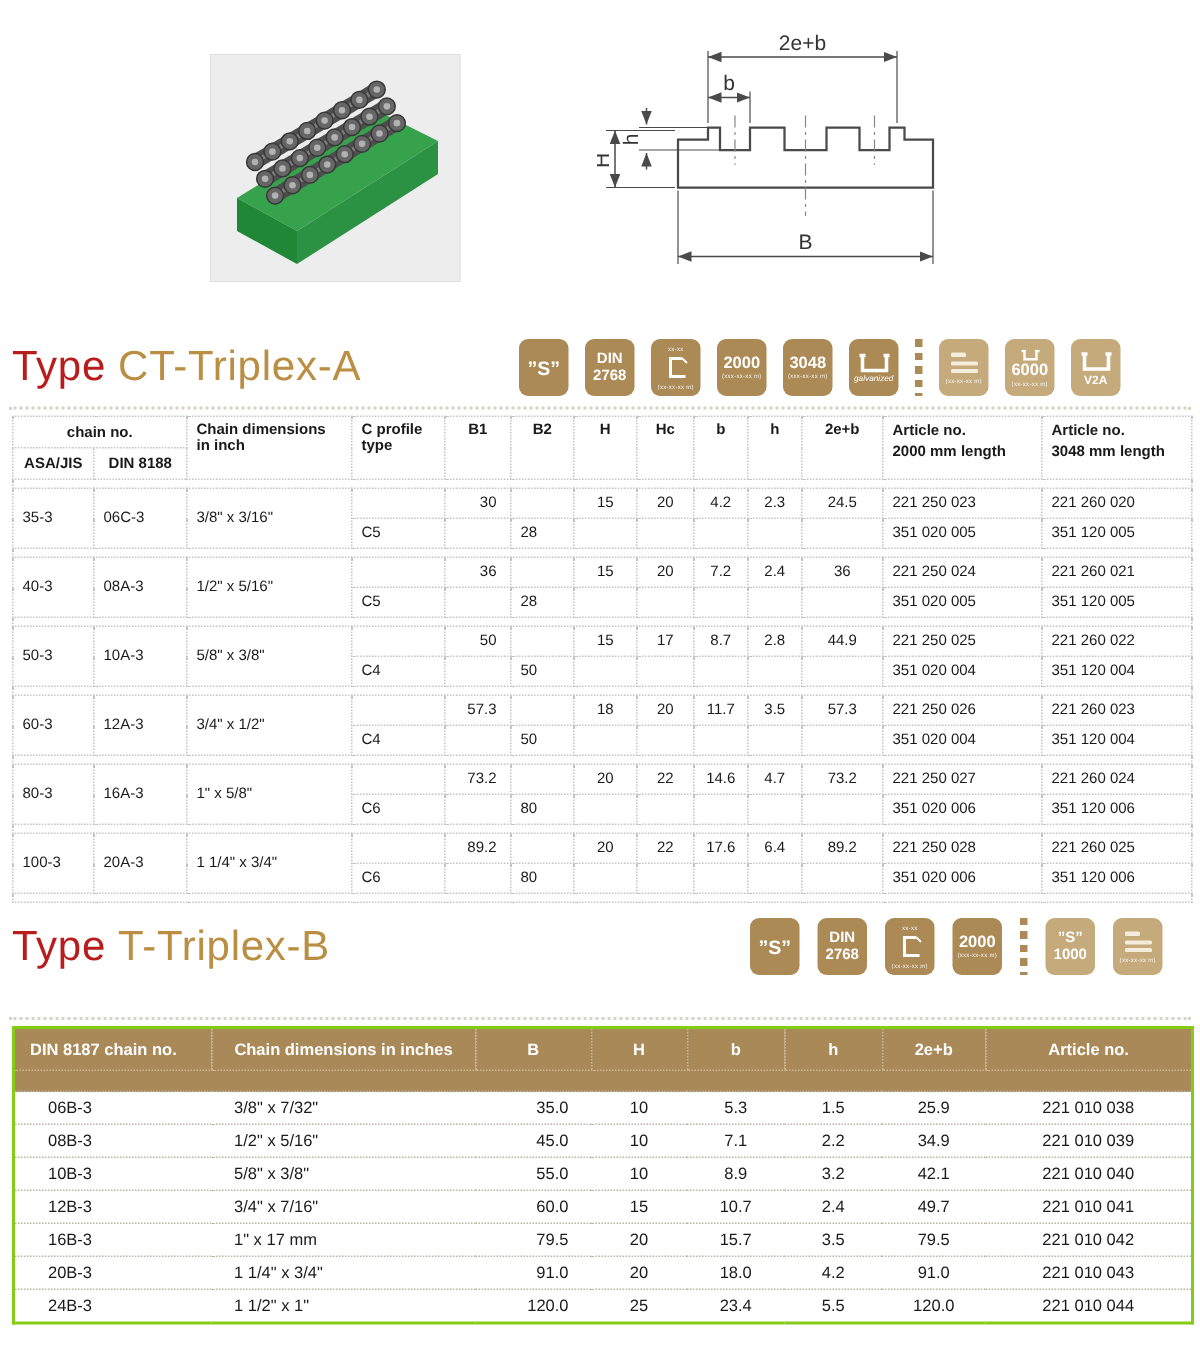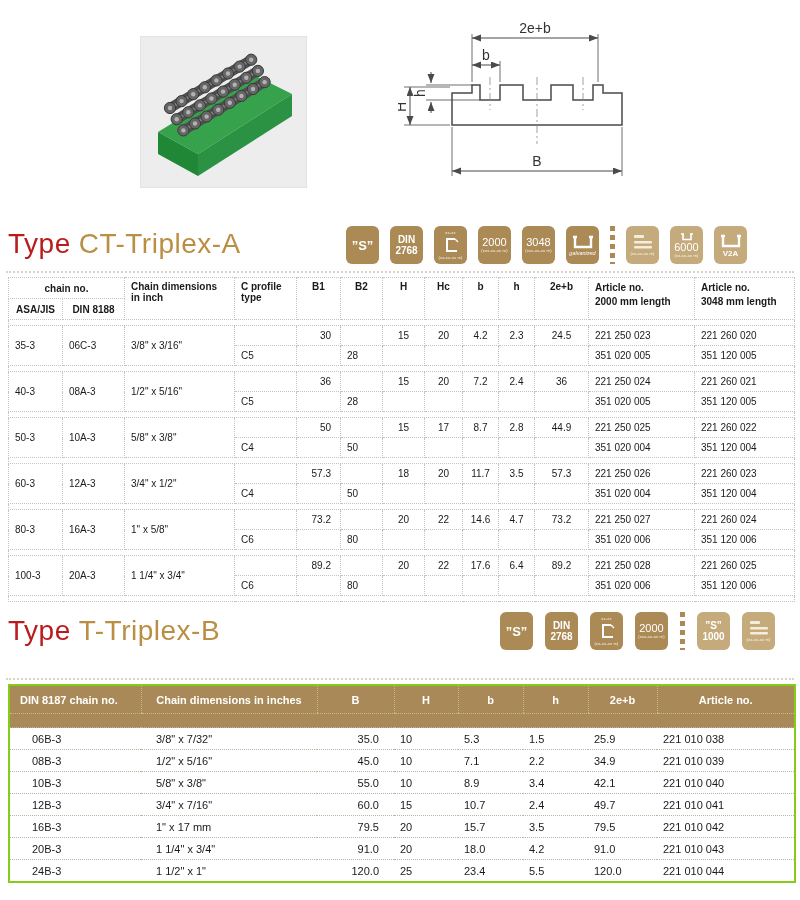--- a/index.html
+++ b/index.html
@@ -32,7 +32,7 @@
   .badge.light{background:#c5aa7c}
   .badge .big{font-size:13px;font-weight:bold}
   .badge .two{font-size:10px;font-weight:bold;line-height:1.1}
-  .badge .big2{font-size:11px;font-weight:normal}
+  .badge .big2{font-size:11px;font-weight:bold}
   .badge .micro{font-size:4px;line-height:1.4;letter-spacing:.2px;opacity:.9;white-space:nowrap}
   .badge .galv{font-size:5.5px;font-style:italic;margin-top:1px}
   .badge .v2a{font-size:8px;font-weight:bold;margin-top:1px}

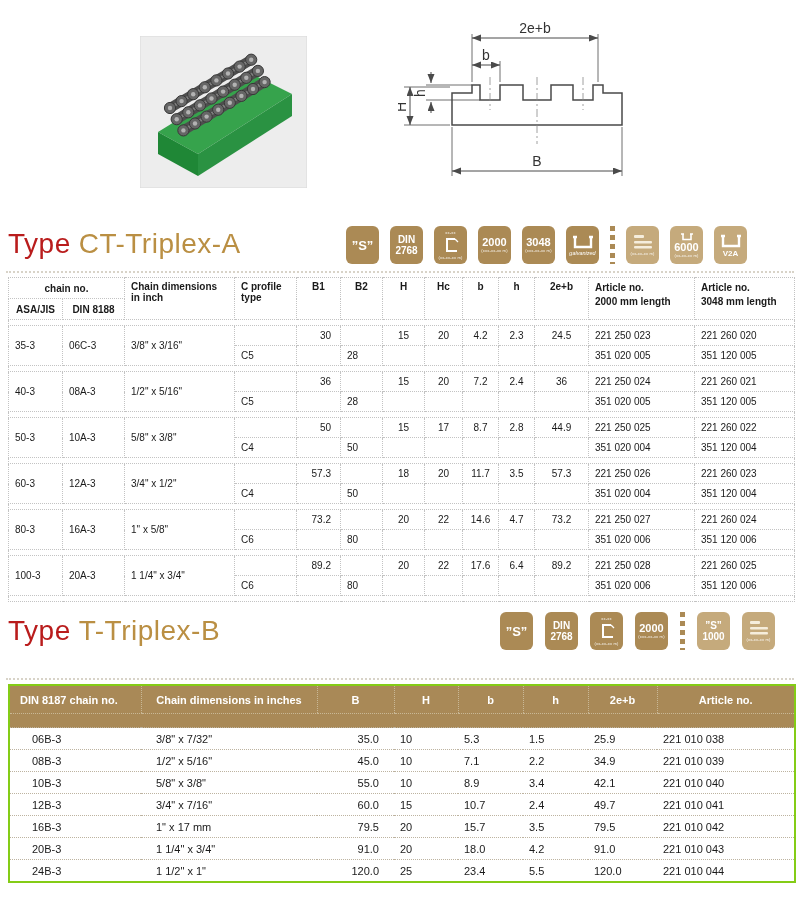--- a/index.html
+++ b/index.html
@@ -64,7 +64,7 @@
   .tb .chain{text-align:left;padding-left:22px}
   .tb .dims{text-align:left;padding-left:15px}
   .tb .rB{text-align:right;padding-right:15px}
-  .tb .c{}
+  .tb .c{text-align:center}
 </style>
 </head>
 <body>

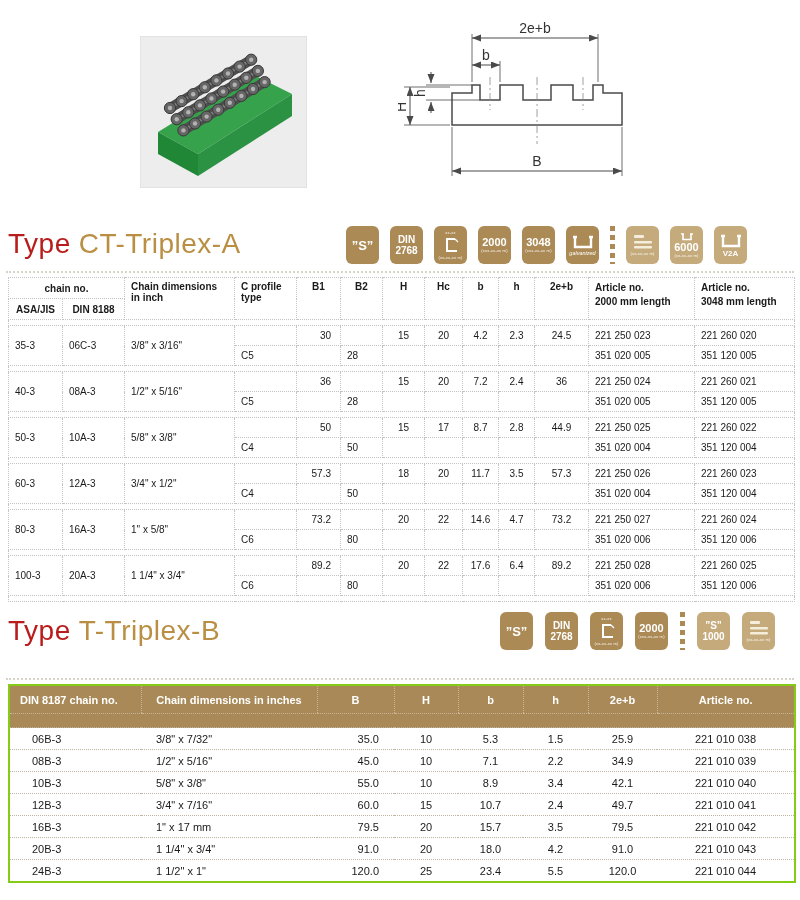--- a/index.html
+++ b/index.html
@@ -569,7 +569,7 @@
         <td class="rB">55.0</td>
         <td class="c">10</td>
         <td class="c">8.9</td>
-        <td class="c">3.4</td>
+        <td class="c">3.2</td>
         <td class="c">42.1</td>
         <td class="c">221 010 040</td>
       </tr>

